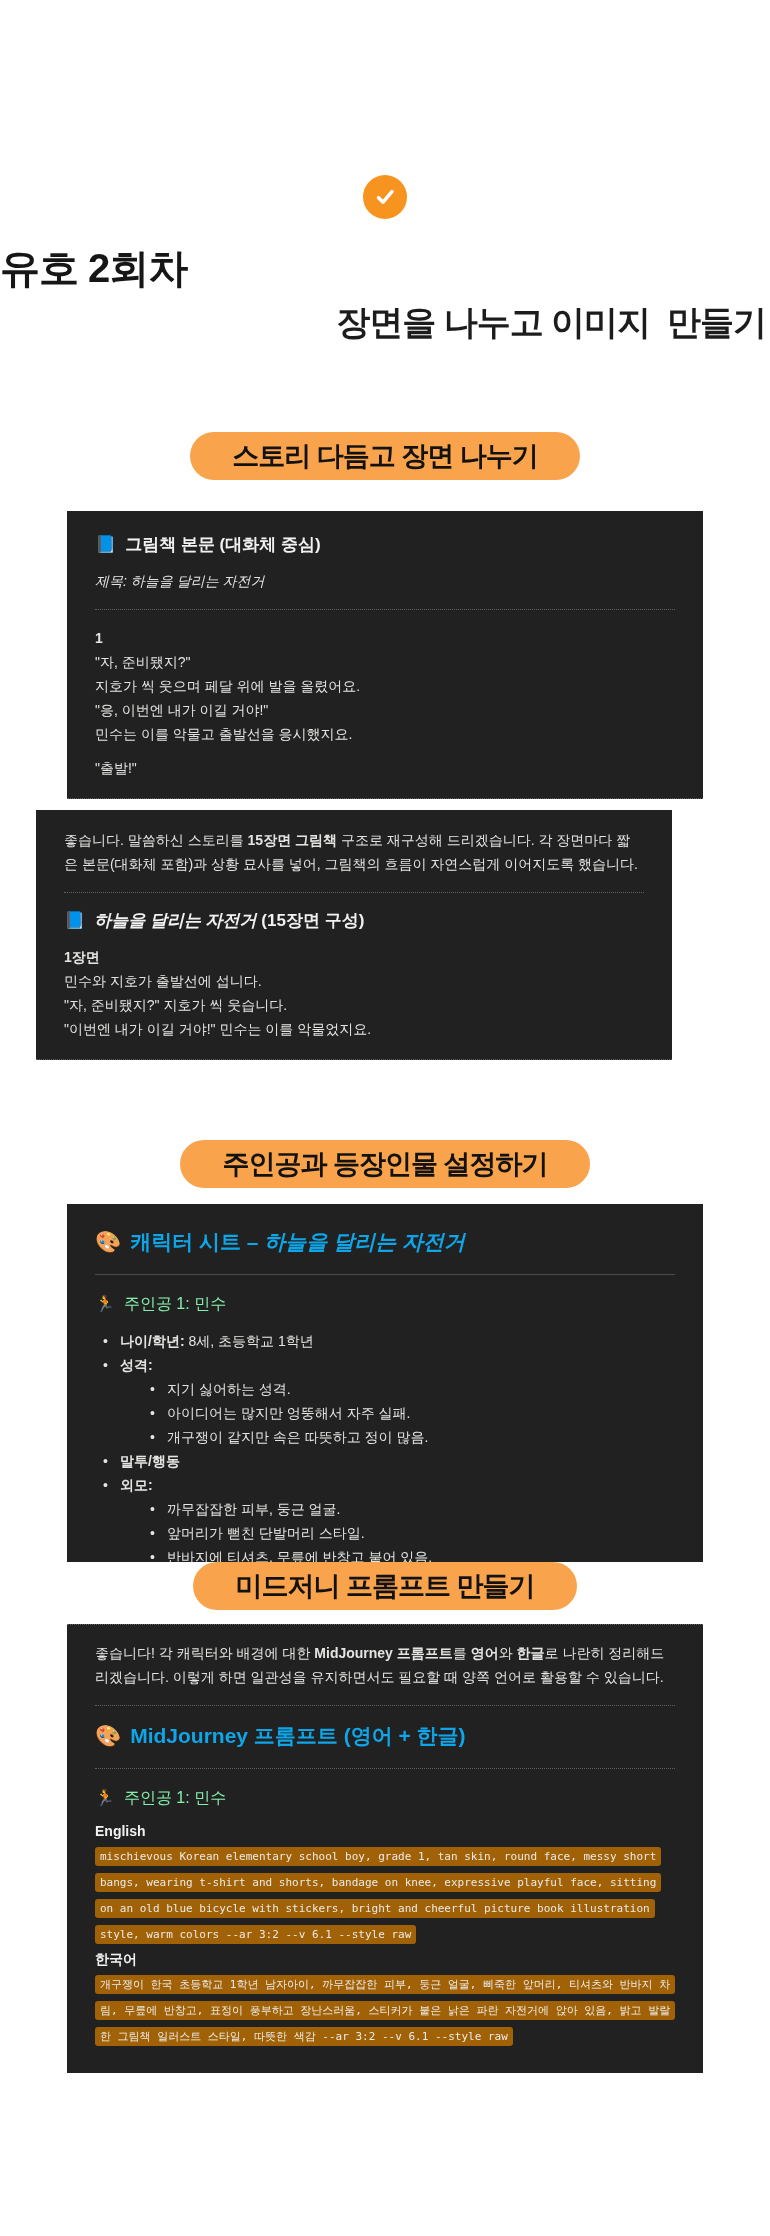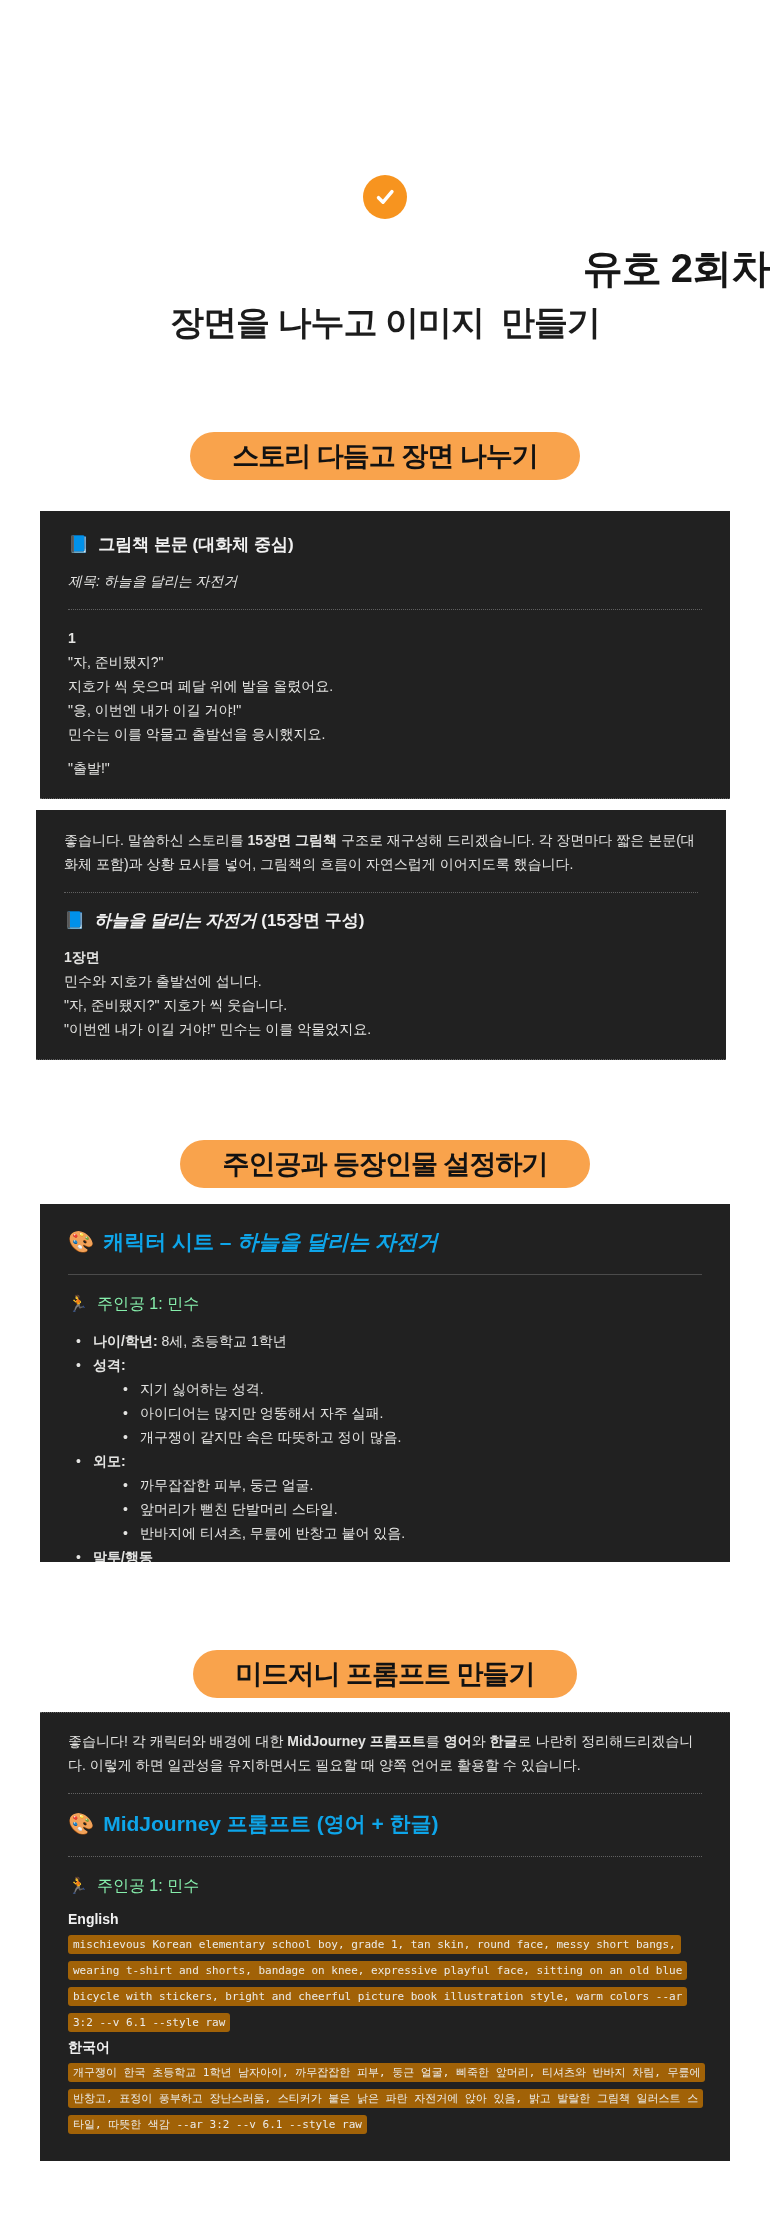--- a/index.html
+++ b/index.html
@@ -10,7 +10,7 @@
   .check-circle{width:44px;height:44px;border-radius:50%;background:#F7941F;
     margin:175px auto 0;display:flex;align-items:center;justify-content:center;}
   .check-circle svg{width:26px;height:26px;display:block;}
-  .title{margin:26px 0 0;text-align:right;font-size:40px;line-height:46px;
+  .title{margin:26px 0 0;text-align:left;font-size:40px;line-height:46px;
     font-weight:800;color:#161616;letter-spacing:-1px;}
   .subtitle{margin:10px 12px 0;text-align:center;font-size:34px;line-height:42px;
     font-weight:600;color:#1c1c1c;letter-spacing:-1px;white-space:pre;}

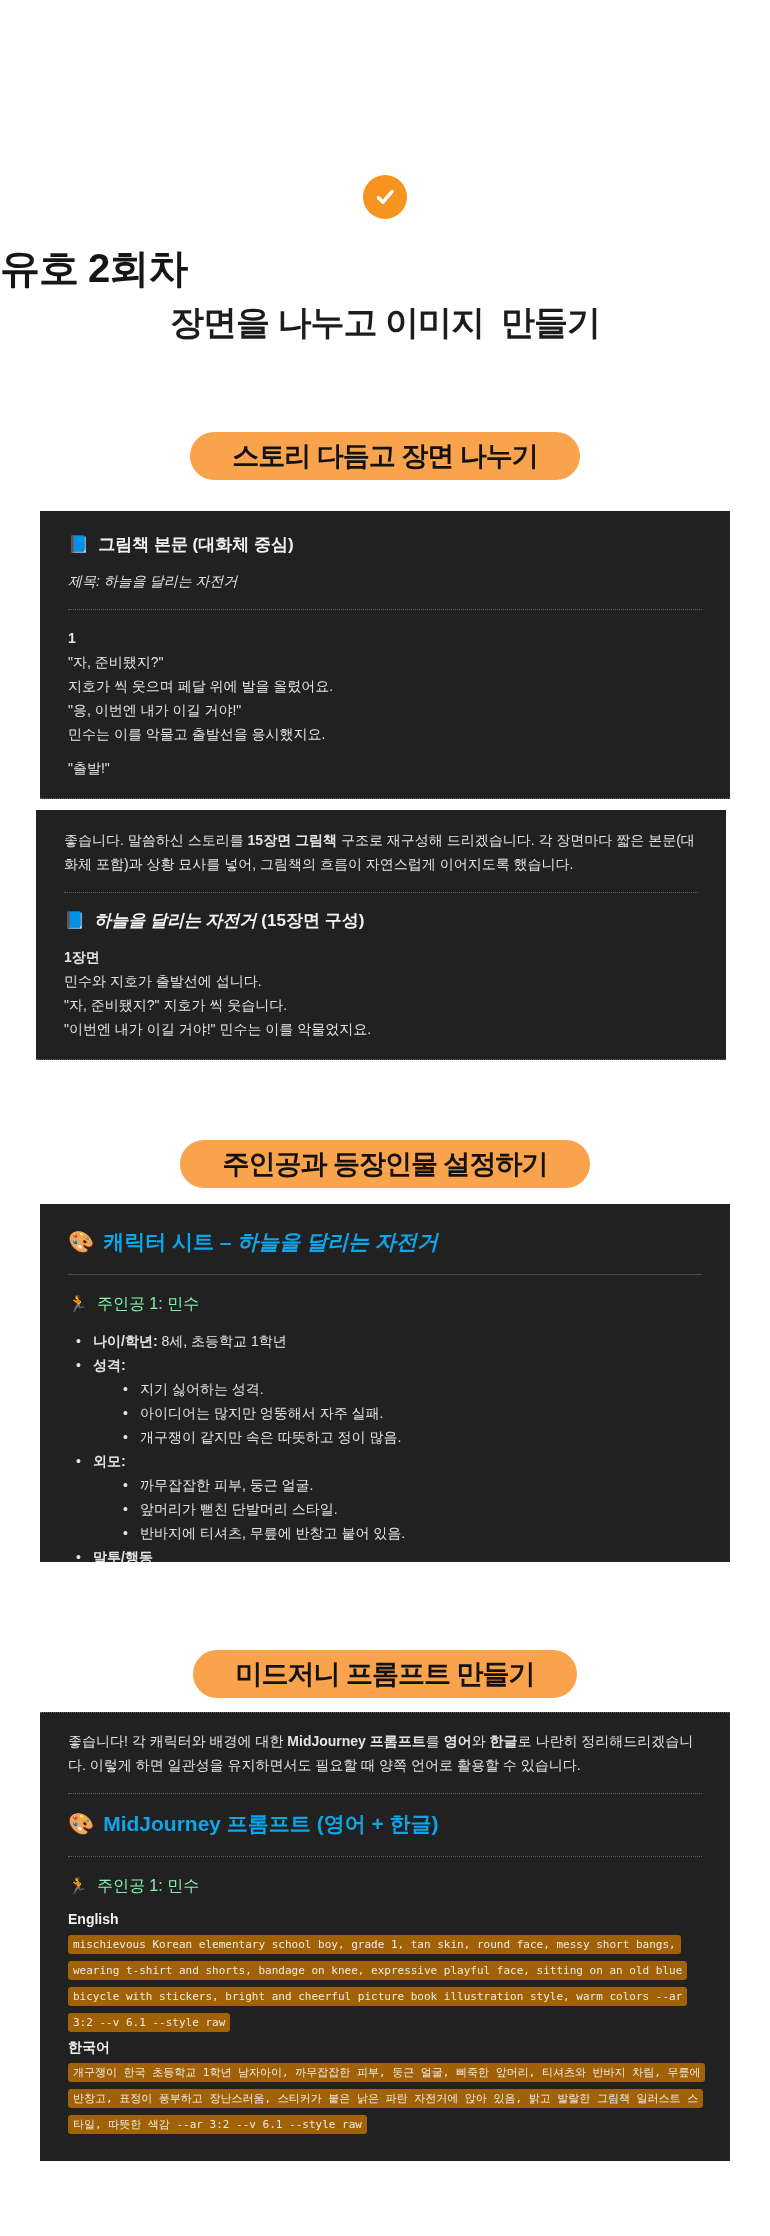--- a/index.html
+++ b/index.html
@@ -12,7 +12,7 @@
   .check-circle svg{width:26px;height:26px;display:block;}
   .title{margin:26px 0 0;text-align:left;font-size:40px;line-height:46px;
     font-weight:800;color:#161616;letter-spacing:-1px;}
-  .subtitle{margin:10px 12px 0;text-align:center;font-size:34px;line-height:42px;
+  .subtitle{margin:10px 4px 0;text-align:right;font-size:34px;line-height:42px;
     font-weight:600;color:#1c1c1c;letter-spacing:-1px;white-space:pre;}
 
   

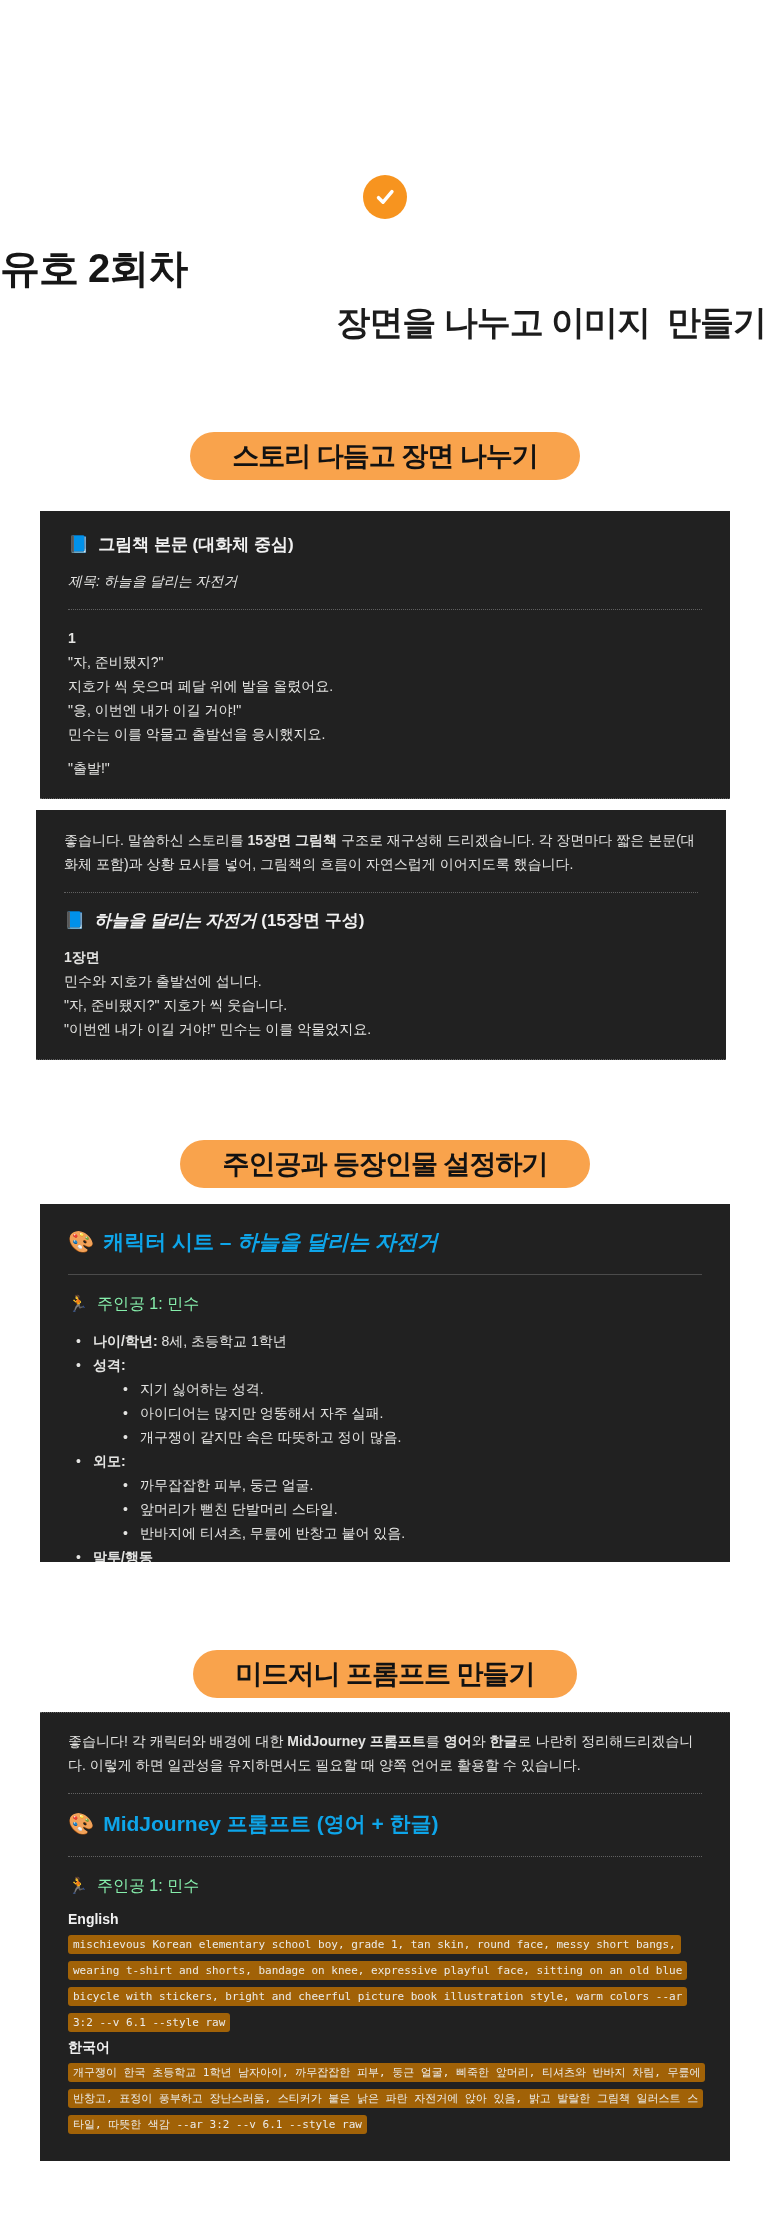--- a/index.html
+++ b/index.html
@@ -24,7 +24,7 @@
     line-height:32px;font-weight:800;padding:8px 42px;border-radius:26px;letter-spacing:-1px;}
 
   
-  .panel{width:690px;margin:0 auto;background:#212121;color:#e4e4e2;
+  .panel{width:636px;margin:0 auto;background:#212121;color:#e4e4e2;
     font-size:14px;line-height:24px;padding:22px 28px 18px;box-sizing:border-box;}
   .panel p{margin:0;}
   .panel .h2{font-size:21px;line-height:28px;font-weight:700;color:#0ea5e9;margin:0 0 18px;}

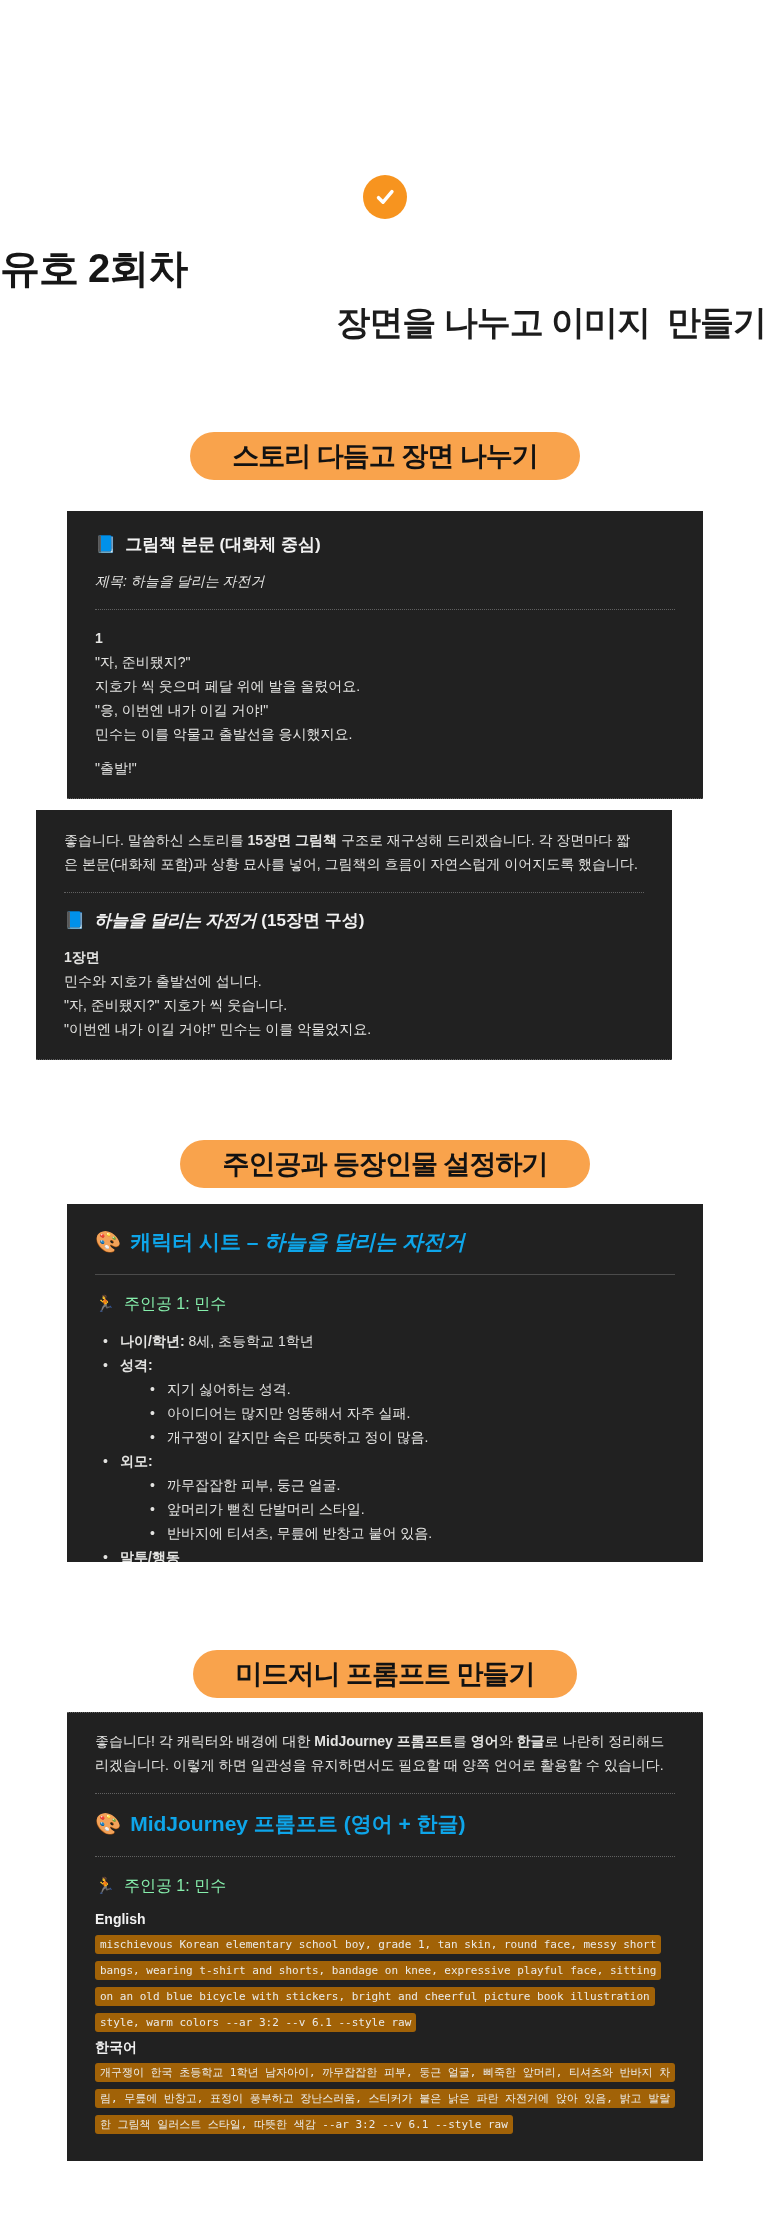--- a/index.html
+++ b/index.html
@@ -121,6 +121,7 @@
           <li>개구쟁이 같지만 속은 따뜻하고 정이 많음.</li>
         </ul>
       </li>
+      <li><strong>말투/행동</strong></li>
       <li><strong>외모:</strong>
         <ul class="sub">
           <li>까무잡잡한 피부, 둥근 얼굴.</li>
@@ -128,7 +129,6 @@
           <li>반바지에 티셔츠, 무릎에 반창고 붙어 있음.</li>
         </ul>
       </li>
-      <li><strong>말투/행동</strong></li>
     </ul>
   </section>
 

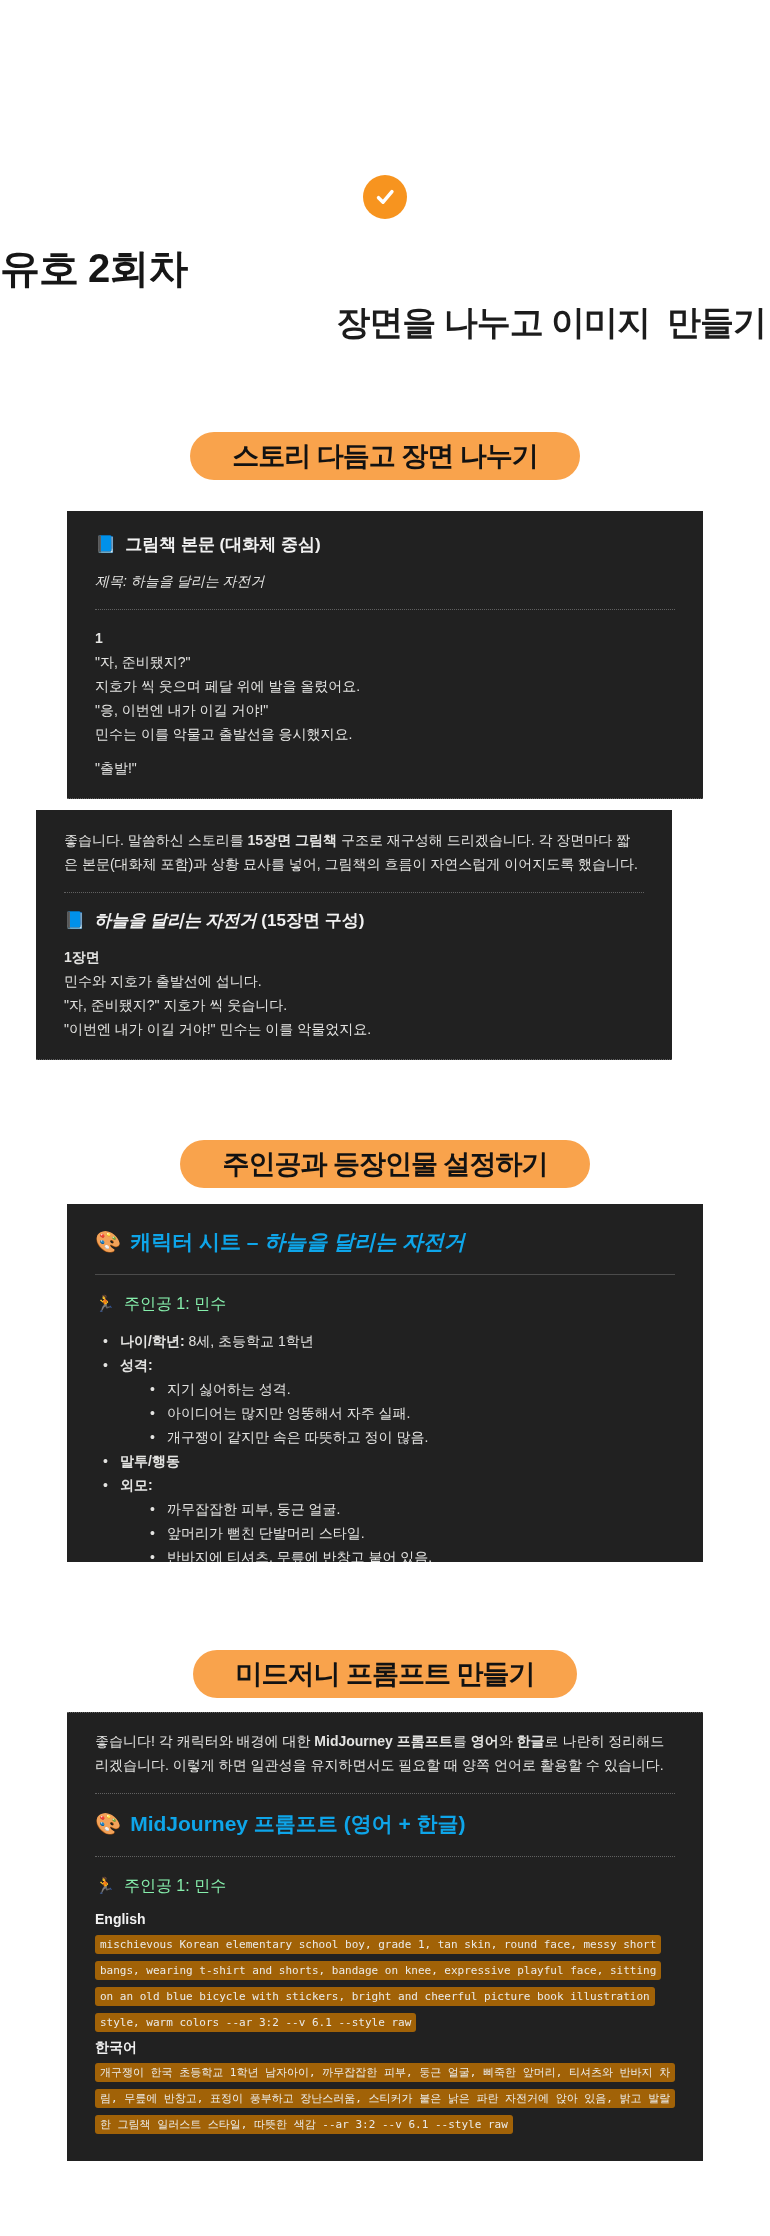--- a/index.html
+++ b/index.html
@@ -19,7 +19,7 @@
   .pill-row{text-align:center;}
   .pill-row.story{margin-top:89px;}
   .pill-row.characters{margin-top:80px;}
-  .pill-row.midjourney{margin-top:88px;border-radius:7px;}
+  .pill-row.midjourney{border-radius:7px;}
   .pill{display:inline-block;background:#F9A34C;color:#121212;font-size:27px;
     line-height:32px;font-weight:800;padding:8px 42px;border-radius:26px;letter-spacing:-1px;}
 

